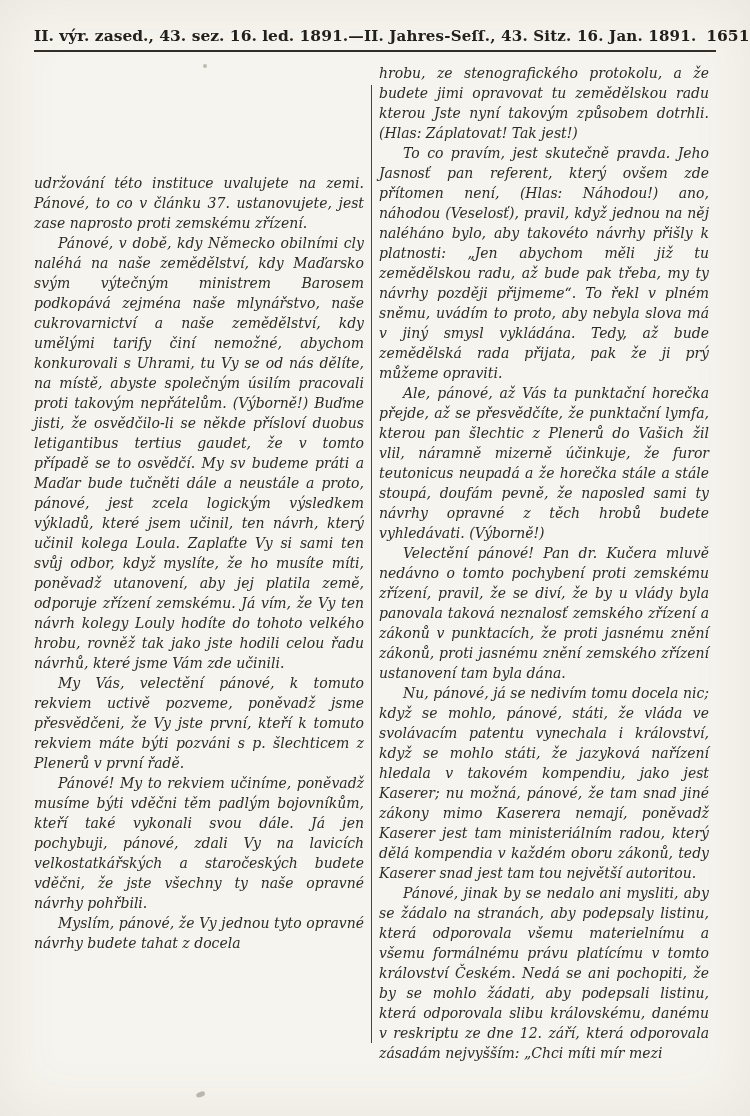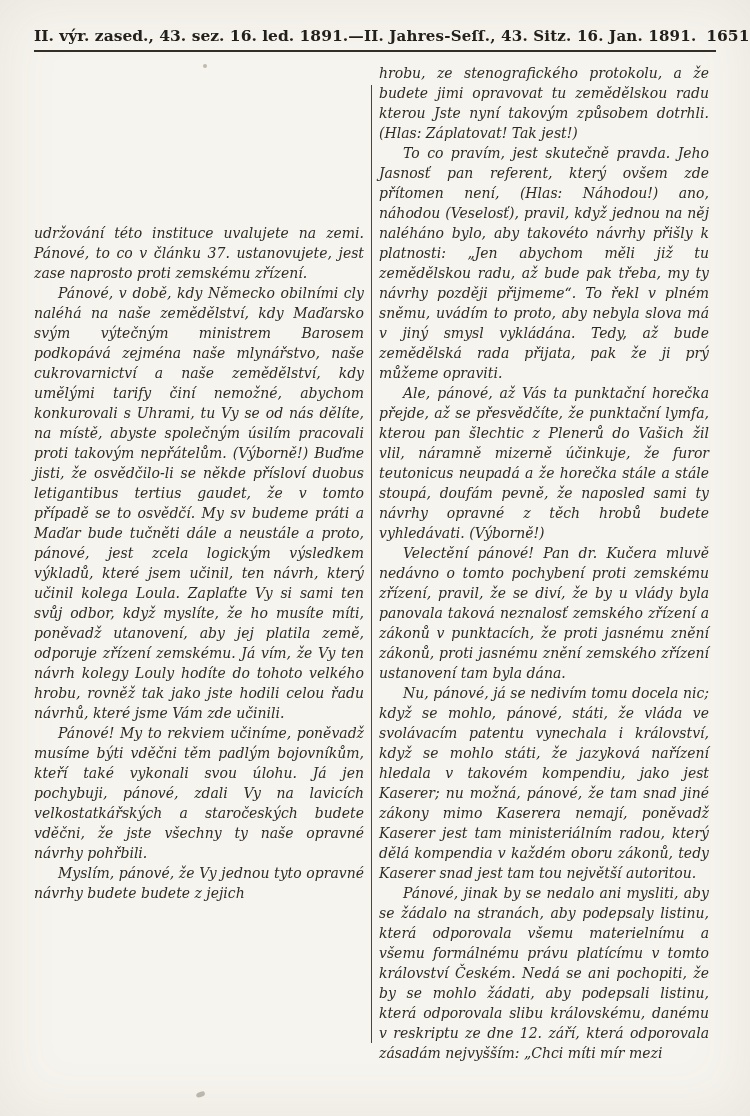--- a/index.html
+++ b/index.html
@@ -117,6 +117,7 @@
     <div class="col col-left">
         <p class="para">udržování této instituce uvalujete na zemi. Pánové, to co v článku 37. ustanovujete, jest zase naprosto proti zemskému zřízení.</p>
         <p class="para indent">Pánové, v době, kdy Německo obilními cly naléhá na naše zemědělství, kdy Maďarsko svým výtečným ministrem Barosem podkopává zejména naše mlynářstvo, naše cukrovarnictví a naše zemědělství, kdy umělými tarify činí nemožné, abychom konkurovali s Uhrami, tu Vy se od nás dělíte, na místě, abyste společným úsilím pracovali proti takovým nepřátelům. (Výborně!) Buďme jisti, že osvědčilo-li se někde přísloví duobus letigantibus tertius gaudet, že v tomto případě se to osvědčí. My sv budeme práti a Maďar bude tučněti dále a neustále a proto, pánové, jest zcela logickým výsledkem výkladů, které jsem učinil, ten návrh, který učinil kolega Loula. Zaplaťte Vy si sami ten svůj odbor, když myslíte, že ho musíte míti, poněvadž utanovení, aby jej platila země, odporuje zřízení zemskému. Já vím, že Vy ten návrh kolegy Louly hodíte do tohoto velkého hrobu, rovněž tak jako jste hodili celou řadu návrhů, které jsme Vám zde učinili.</p>
+        <p class="para indent">My Vás, velectění pánové, k tomuto rekviem uctivě pozveme, poněvadž jsme přesvědčeni, že Vy jste první, kteří k tomuto rekviem máte býti pozváni s p. šlechticem z Plenerů v první řadě.</p>
         <p class="para indent">Pánové! My to rekviem učiníme, poněvadž musíme býti vděčni těm padlým bojovníkům, kteří také vykonali svou úlohu. Já jen pochybuji, pánové, zdali Vy na lavicích velkostatkářských a staročeských budete vděčni, že jste všechny ty naše opravné návrhy pohřbili.</p>
         <p class="para indent">Myslím, pánové, že Vy jednou tyto opravné návrhy budete budete z jejich</p>
       </div>

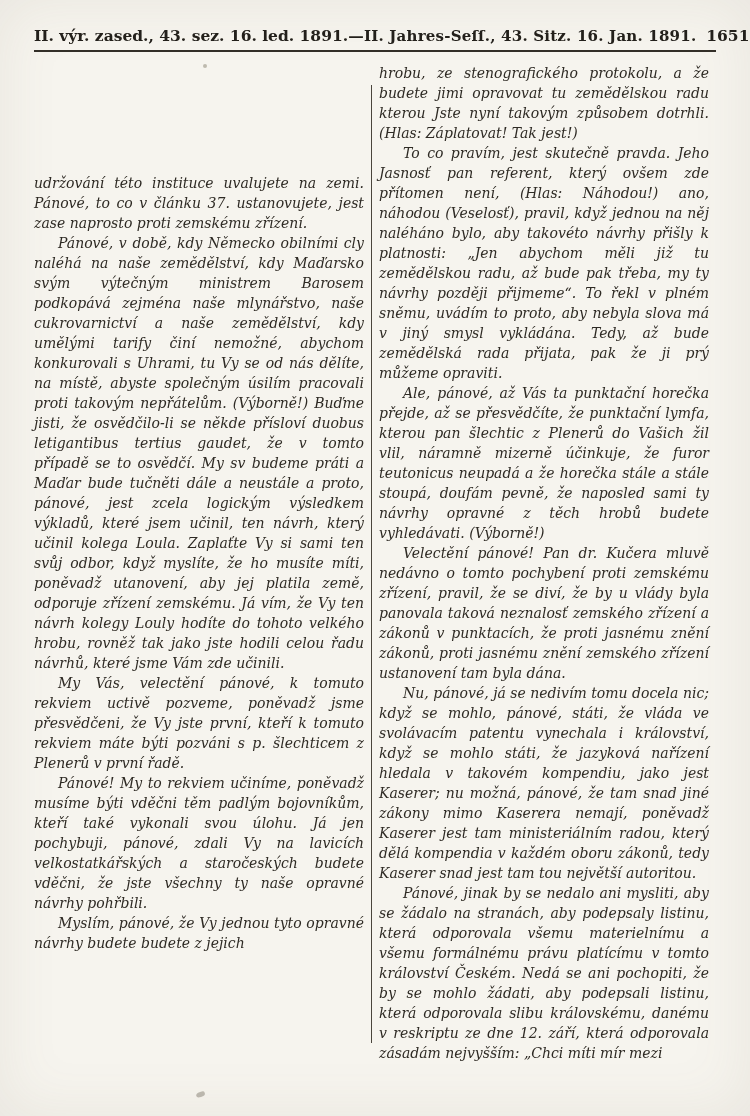--- a/index.html
+++ b/index.html
@@ -118,7 +118,7 @@
         <p class="para">udržování této instituce uvalujete na zemi. Pánové, to co v článku 37. ustanovujete, jest zase naprosto proti zemskému zřízení.</p>
         <p class="para indent">Pánové, v době, kdy Německo obilními cly naléhá na naše zemědělství, kdy Maďarsko svým výtečným ministrem Barosem podkopává zejména naše mlynářstvo, naše cukrovarnictví a naše zemědělství, kdy umělými tarify činí nemožné, abychom konkurovali s Uhrami, tu Vy se od nás dělíte, na místě, abyste společným úsilím pracovali proti takovým nepřátelům. (Výborně!) Buďme jisti, že osvědčilo-li se někde přísloví duobus letigantibus tertius gaudet, že v tomto případě se to osvědčí. My sv budeme práti a Maďar bude tučněti dále a neustále a proto, pánové, jest zcela logickým výsledkem výkladů, které jsem učinil, ten návrh, který učinil kolega Loula. Zaplaťte Vy si sami ten svůj odbor, když myslíte, že ho musíte míti, poněvadž utanovení, aby jej platila země, odporuje zřízení zemskému. Já vím, že Vy ten návrh kolegy Louly hodíte do tohoto velkého hrobu, rovněž tak jako jste hodili celou řadu návrhů, které jsme Vám zde učinili.</p>
         <p class="para indent">My Vás, velectění pánové, k tomuto rekviem uctivě pozveme, poněvadž jsme přesvědčeni, že Vy jste první, kteří k tomuto rekviem máte býti pozváni s p. šlechticem z Plenerů v první řadě.</p>
-        <p class="para indent">Pánové! My to rekviem učiníme, poněvadž musíme býti vděčni těm padlým bojovníkům, kteří také vykonali svou úlohu. Já jen pochybuji, pánové, zdali Vy na lavicích velkostatkářských a staročeských budete vděčni, že jste všechny ty naše opravné návrhy pohřbili.</p>
+        <p class="para indent">Pánové! My to rekviem učiníme, poněvadž musíme býti vděčni těm padlým bojovníkům, kteří také vykonali svou dále. Já jen pochybuji, pánové, zdali Vy na lavicích velkostatkářských a staročeských budete vděčni, že jste všechny ty naše opravné návrhy pohřbili.</p>
         <p class="para indent">Myslím, pánové, že Vy jednou tyto opravné návrhy budete budete z jejich</p>
       </div>
     <div class="column-divider"></div>

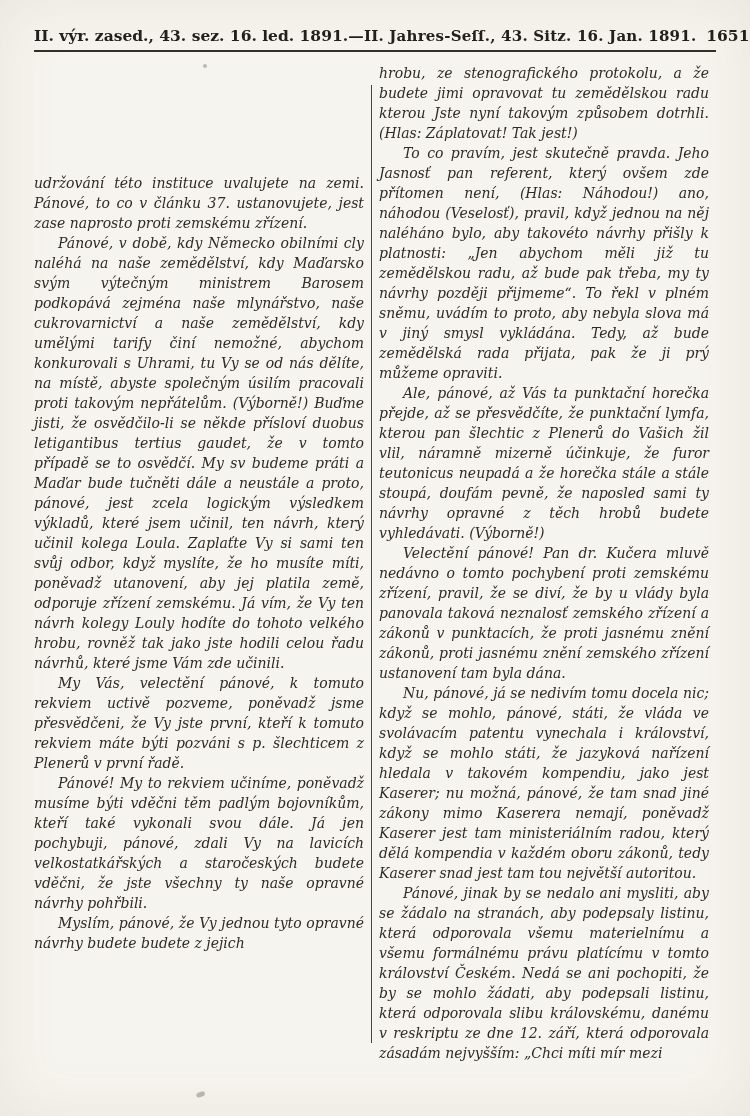--- a/index.html
+++ b/index.html
@@ -119,7 +119,7 @@
         <p class="para indent">Pánové, v době, kdy Německo obilními cly naléhá na naše zemědělství, kdy Maďarsko svým výtečným ministrem Barosem podkopává zejména naše mlynářstvo, naše cukrovarnictví a naše zemědělství, kdy umělými tarify činí nemožné, abychom konkurovali s Uhrami, tu Vy se od nás dělíte, na místě, abyste společným úsilím pracovali proti takovým nepřátelům. (Výborně!) Buďme jisti, že osvědčilo-li se někde přísloví duobus letigantibus tertius gaudet, že v tomto případě se to osvědčí. My sv budeme práti a Maďar bude tučněti dále a neustále a proto, pánové, jest zcela logickým výsledkem výkladů, které jsem učinil, ten návrh, který učinil kolega Loula. Zaplaťte Vy si sami ten svůj odbor, když myslíte, že ho musíte míti, poněvadž utanovení, aby jej platila země, odporuje zřízení zemskému. Já vím, že Vy ten návrh kolegy Louly hodíte do tohoto velkého hrobu, rovněž tak jako jste hodili celou řadu návrhů, které jsme Vám zde učinili.</p>
         <p class="para indent">My Vás, velectění pánové, k tomuto rekviem uctivě pozveme, poněvadž jsme přesvědčeni, že Vy jste první, kteří k tomuto rekviem máte býti pozváni s p. šlechticem z Plenerů v první řadě.</p>
         <p class="para indent">Pánové! My to rekviem učiníme, poněvadž musíme býti vděčni těm padlým bojovníkům, kteří také vykonali svou dále. Já jen pochybuji, pánové, zdali Vy na lavicích velkostatkářských a staročeských budete vděčni, že jste všechny ty naše opravné návrhy pohřbili.</p>
-        <p class="para indent">Myslím, pánové, že Vy jednou tyto opravné návrhy budete budete z jejich</p>
+        <p class="para indent">Myslím, pánové, že Vy jednou tyto opravné návrhy budete tahat z docela</p>
       </div>
     <div class="column-divider"></div>
     <div class="col col-right">

